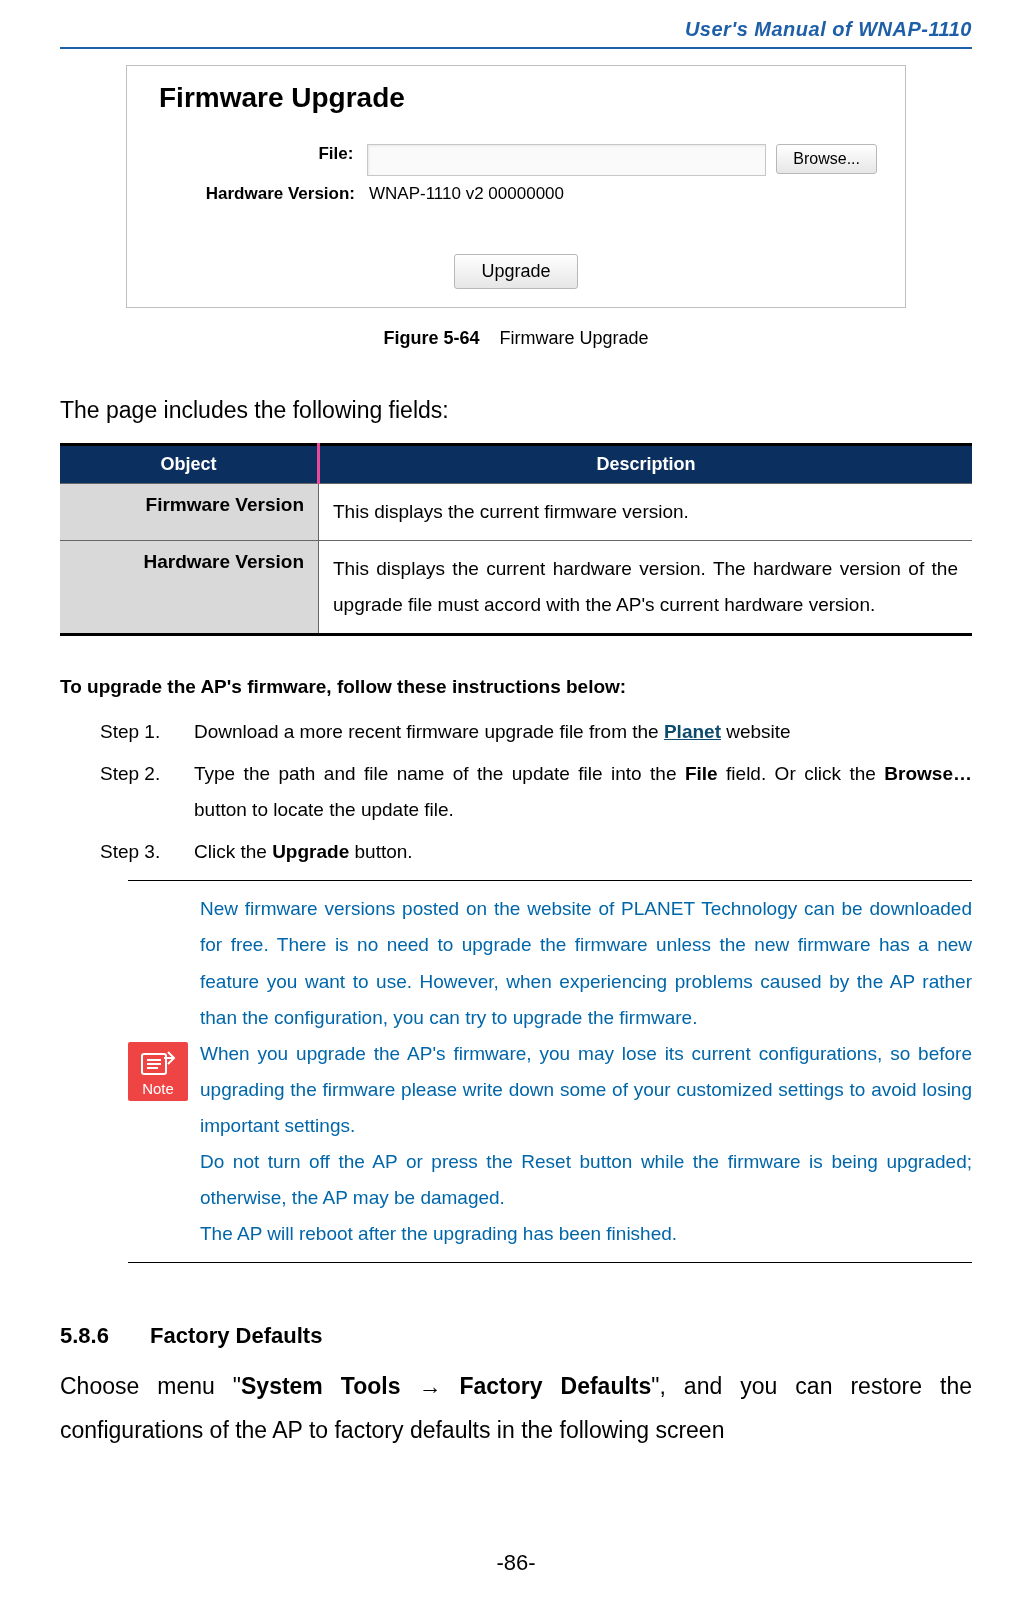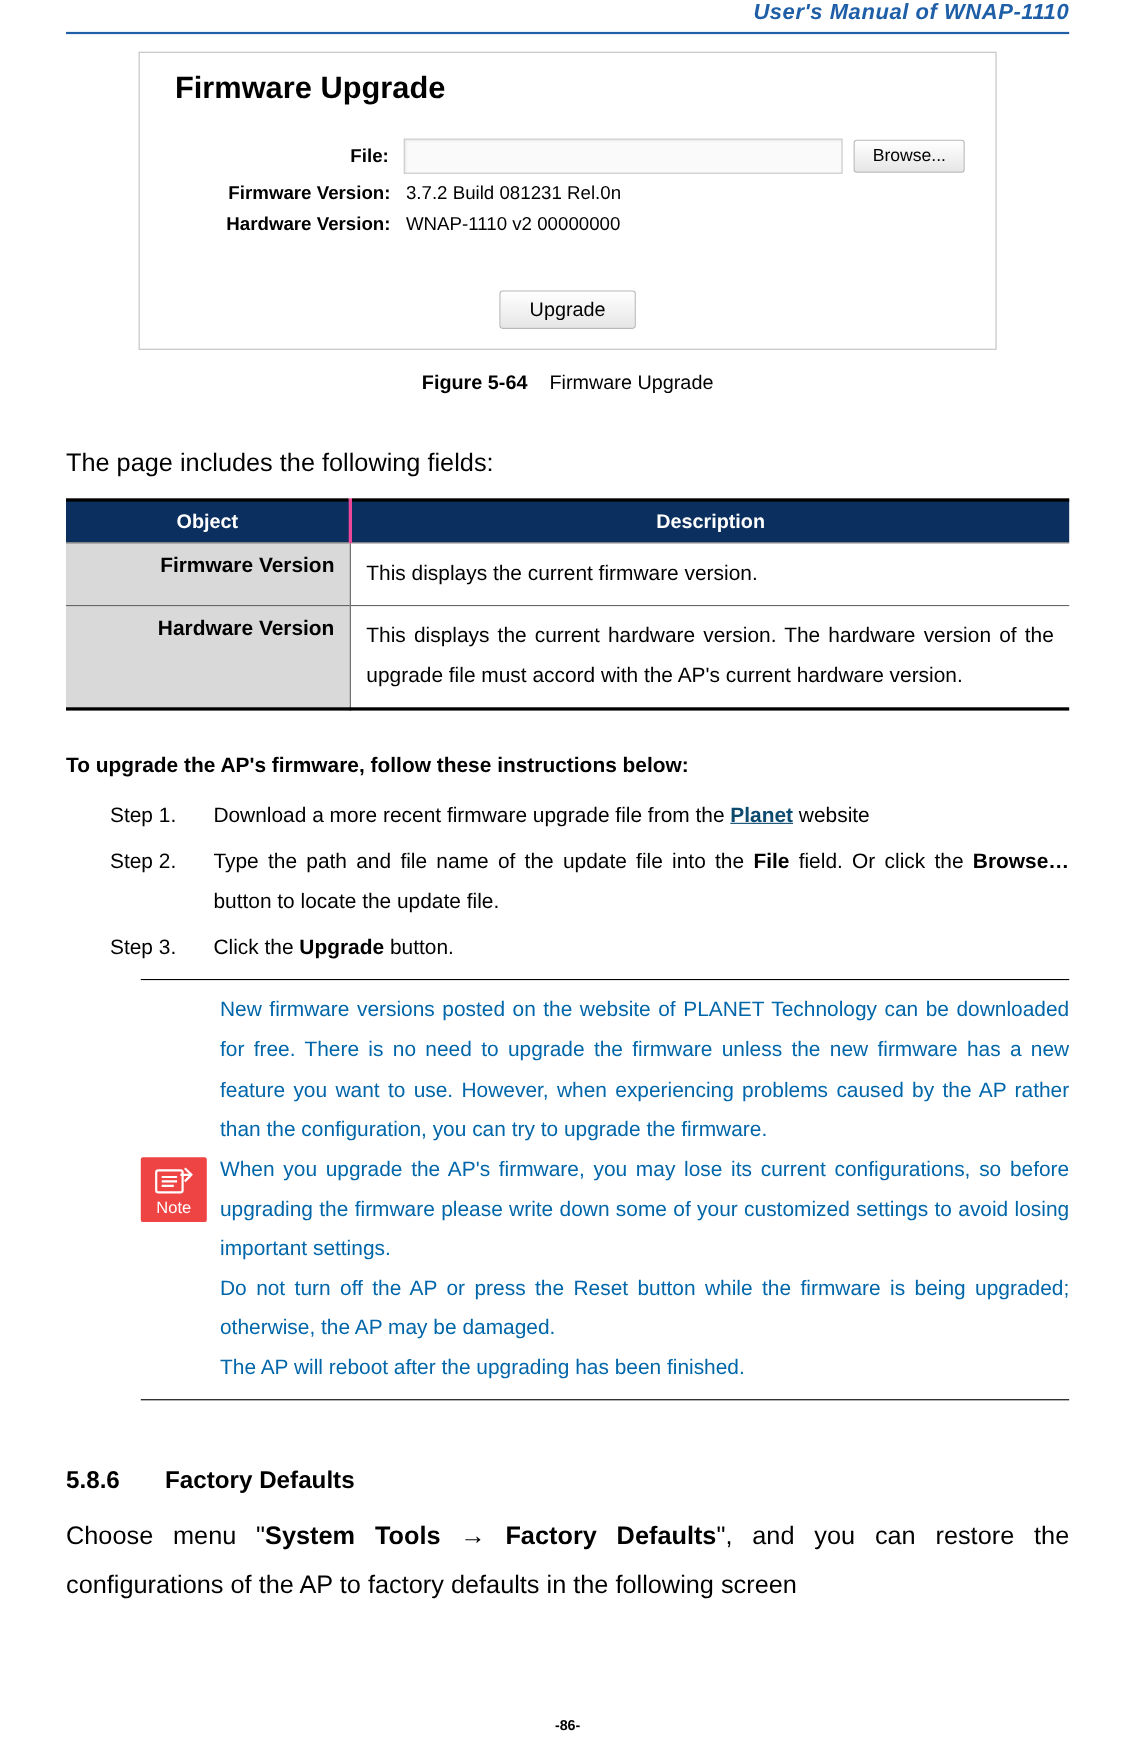--- a/index.html
+++ b/index.html
@@ -22,7 +22,7 @@
     font-weight: bold;
     font-size: 20px;
     text-align: right;
-    padding-top: 0;
+    padding-top: 18px;
     letter-spacing: 0.5px;
   }
   .header-rule {

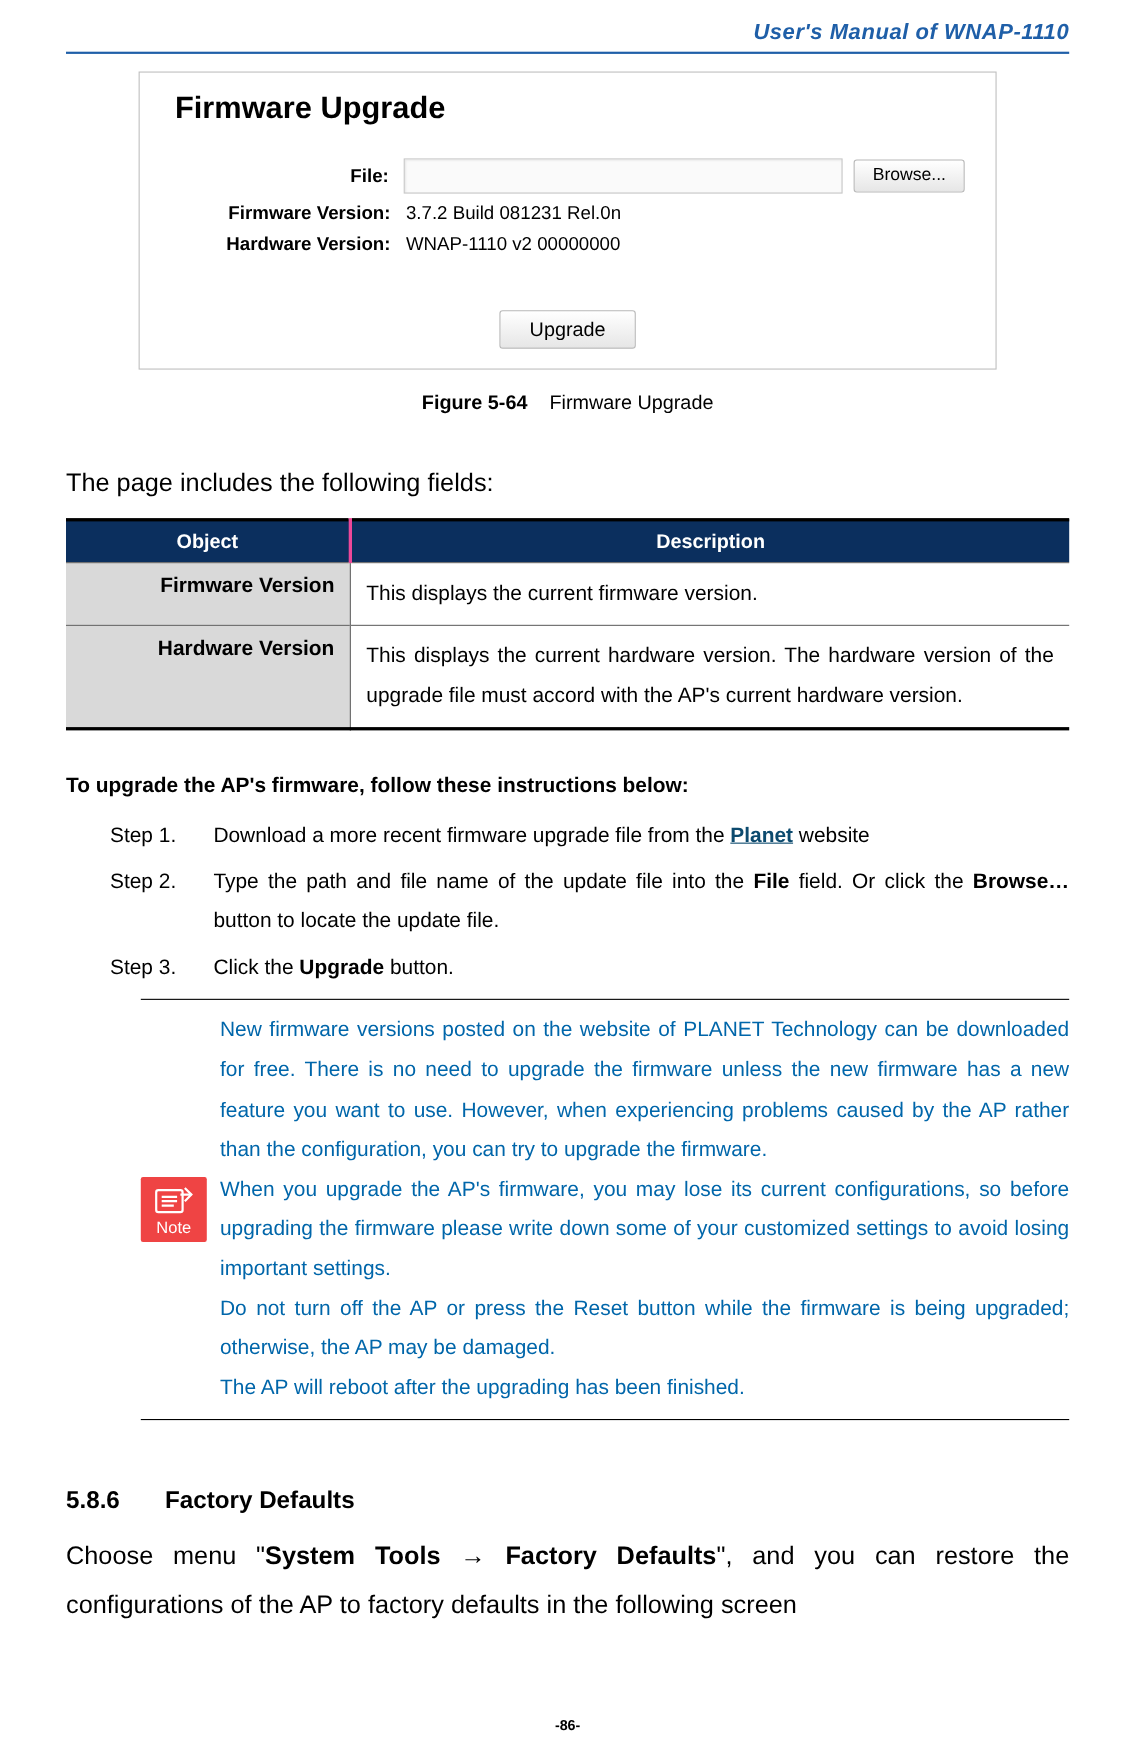--- a/index.html
+++ b/index.html
@@ -46,7 +46,7 @@
   }
   .ss-row {
     display: flex;
-    align-items: center;
+    align-items: flex-start;
     margin: 8px 0;
   }
   .ss-label {

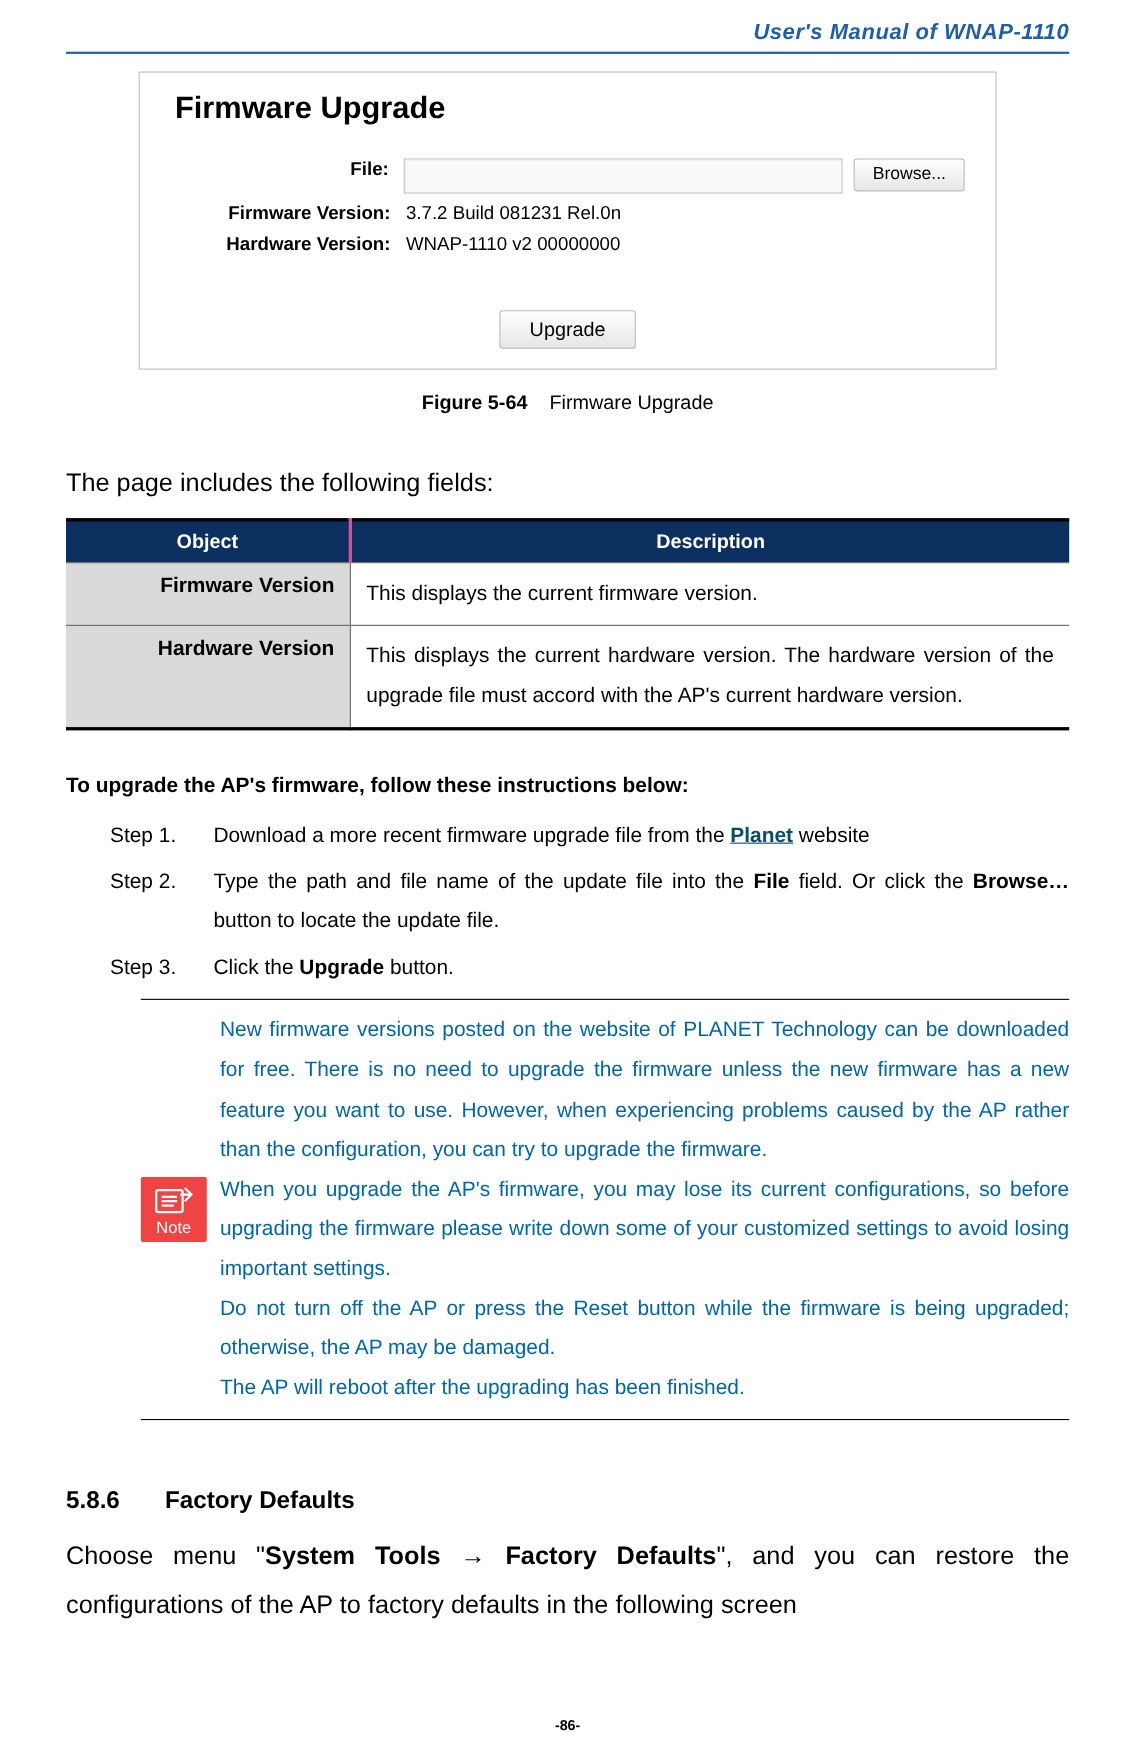--- a/index.html
+++ b/index.html
@@ -223,10 +223,6 @@
       <div class="ss-btn">Browse...</div>
     </div>
 
-    <div class="ss-row">
-      <div class="ss-label">Firmware Version:</div>
-      <div class="ss-value">3.7.2 Build 081231 Rel.0n</div>
-    </div>
 
     <div class="ss-row">
       <div class="ss-label">Hardware Version:</div>

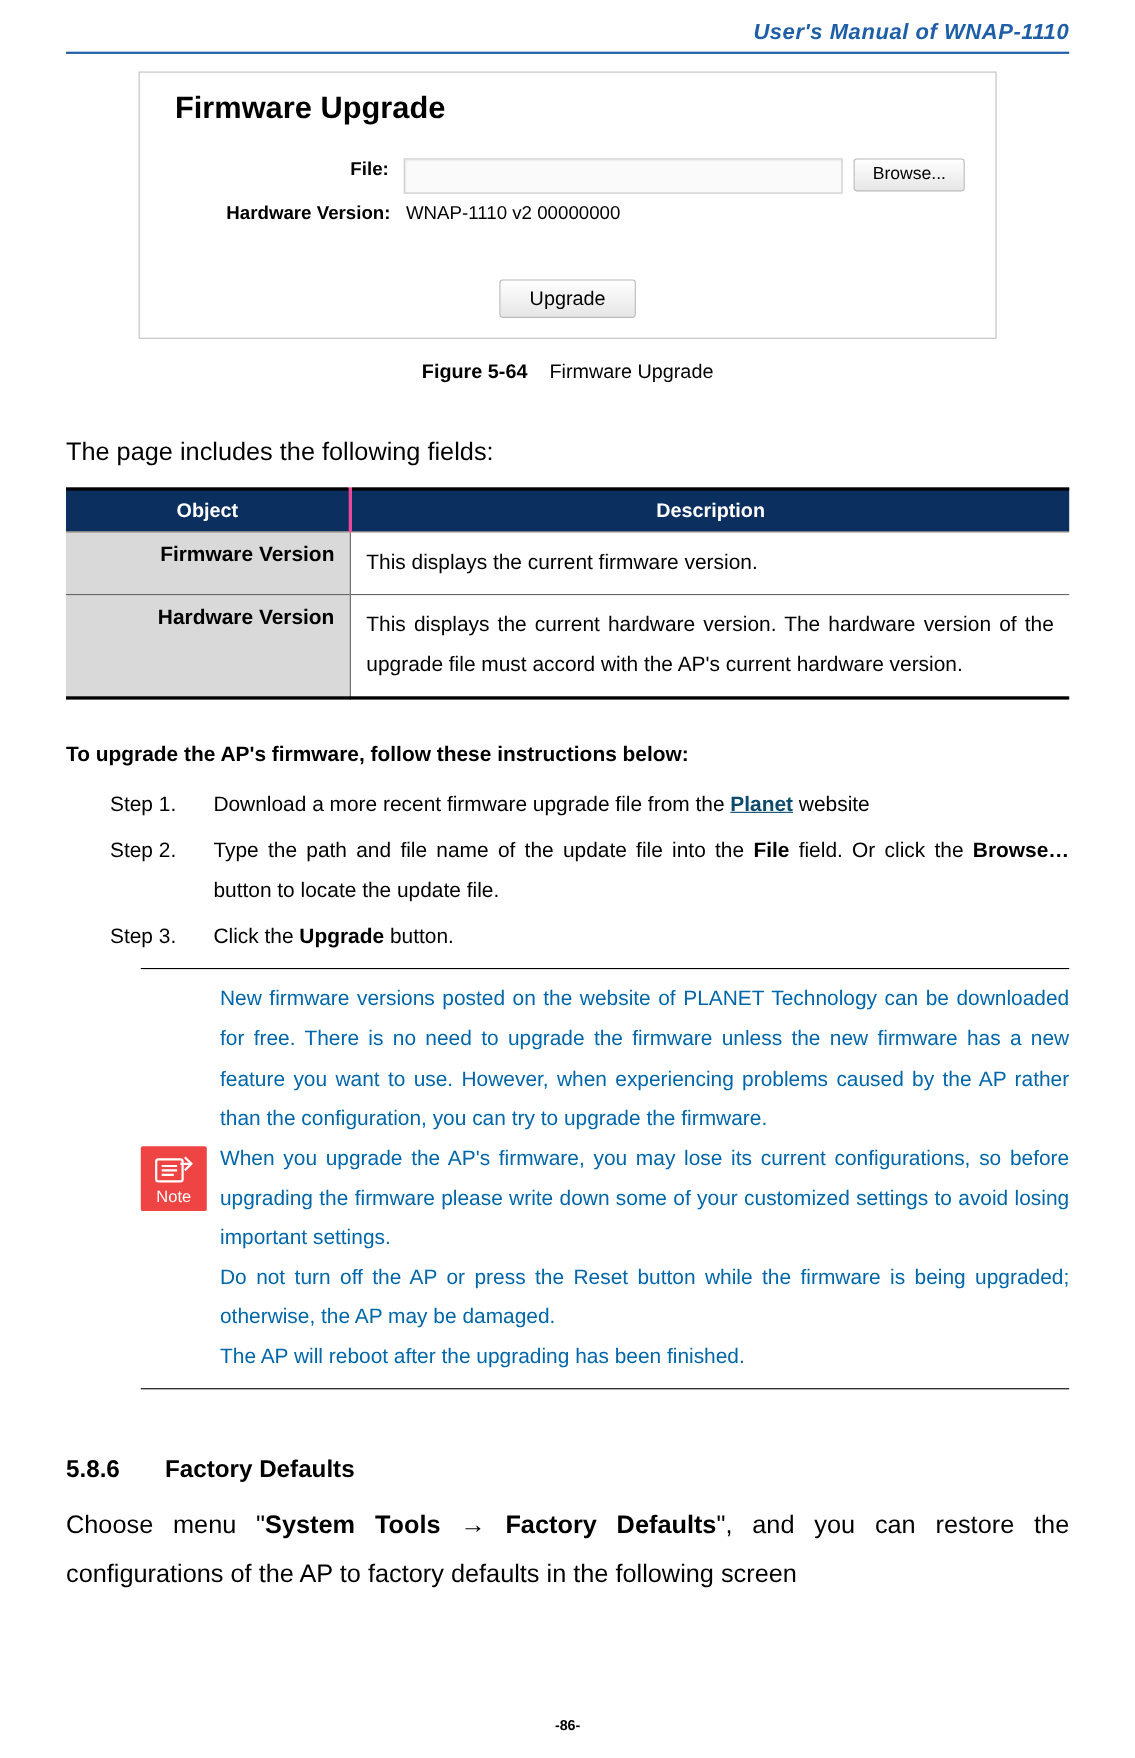--- a/index.html
+++ b/index.html
@@ -202,8 +202,7 @@
     left: 0;
     right: 0;
     text-align: center;
-    font-size: 13px;
-    font-weight: bold;
+    font-size: 22px;
   }
 </style>
 </head>

